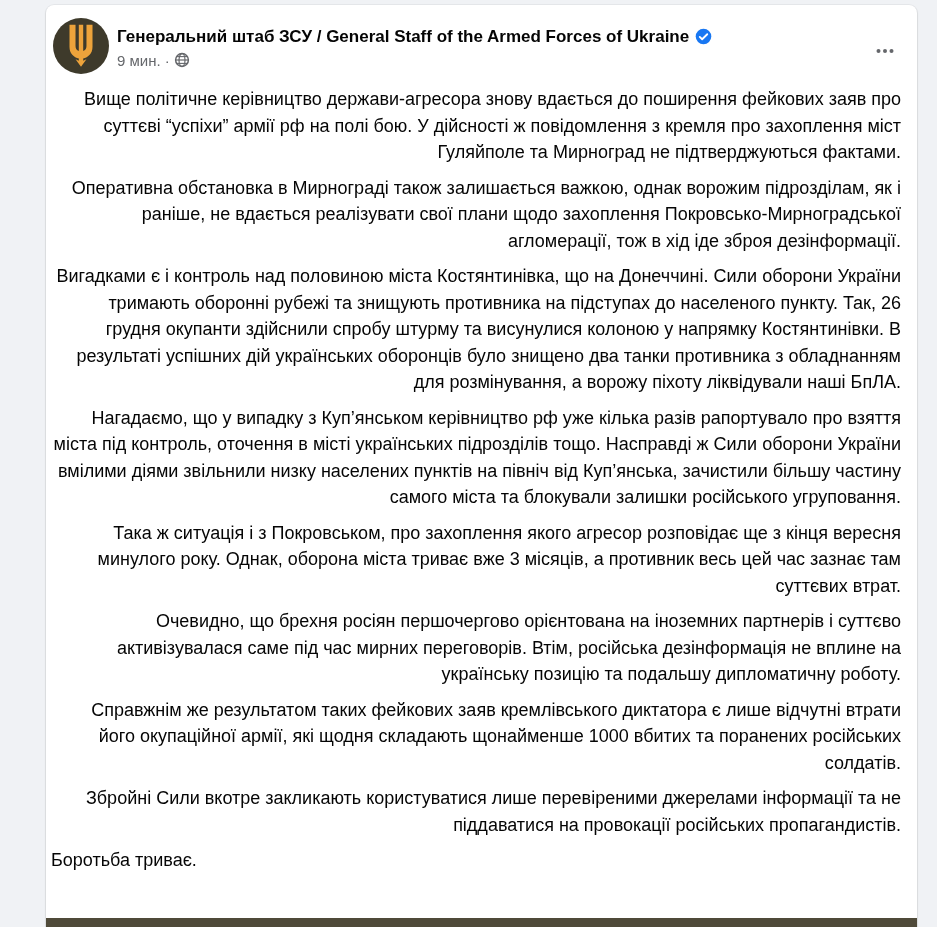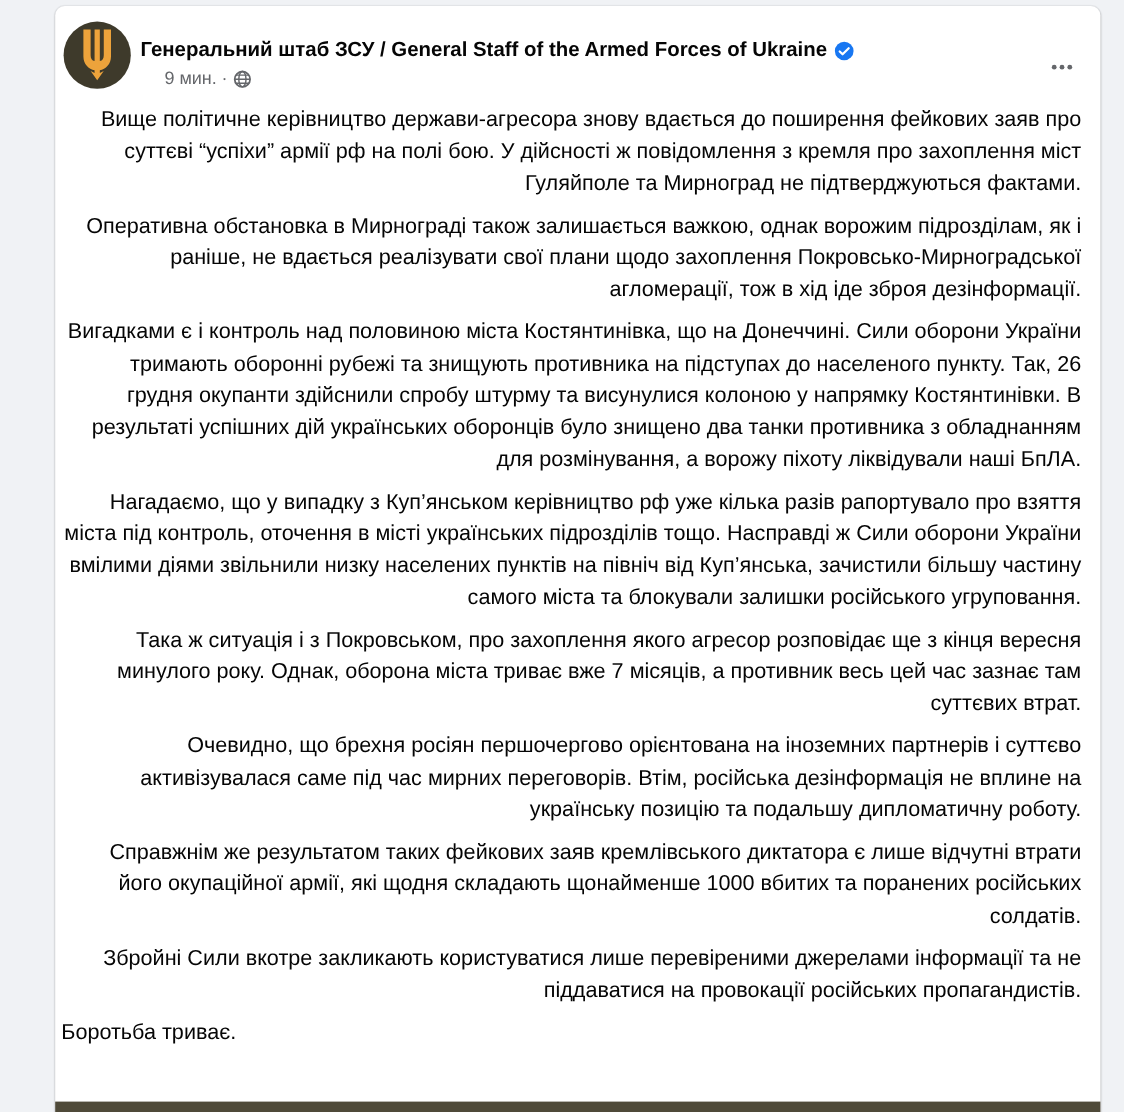--- a/index.html
+++ b/index.html
@@ -24,7 +24,7 @@
   
   .post-header {
     display: flex;
-    align-items: flex-end;
+    align-items: center;
     padding: 13px 14px 0 7px;
   }
   .avatar {

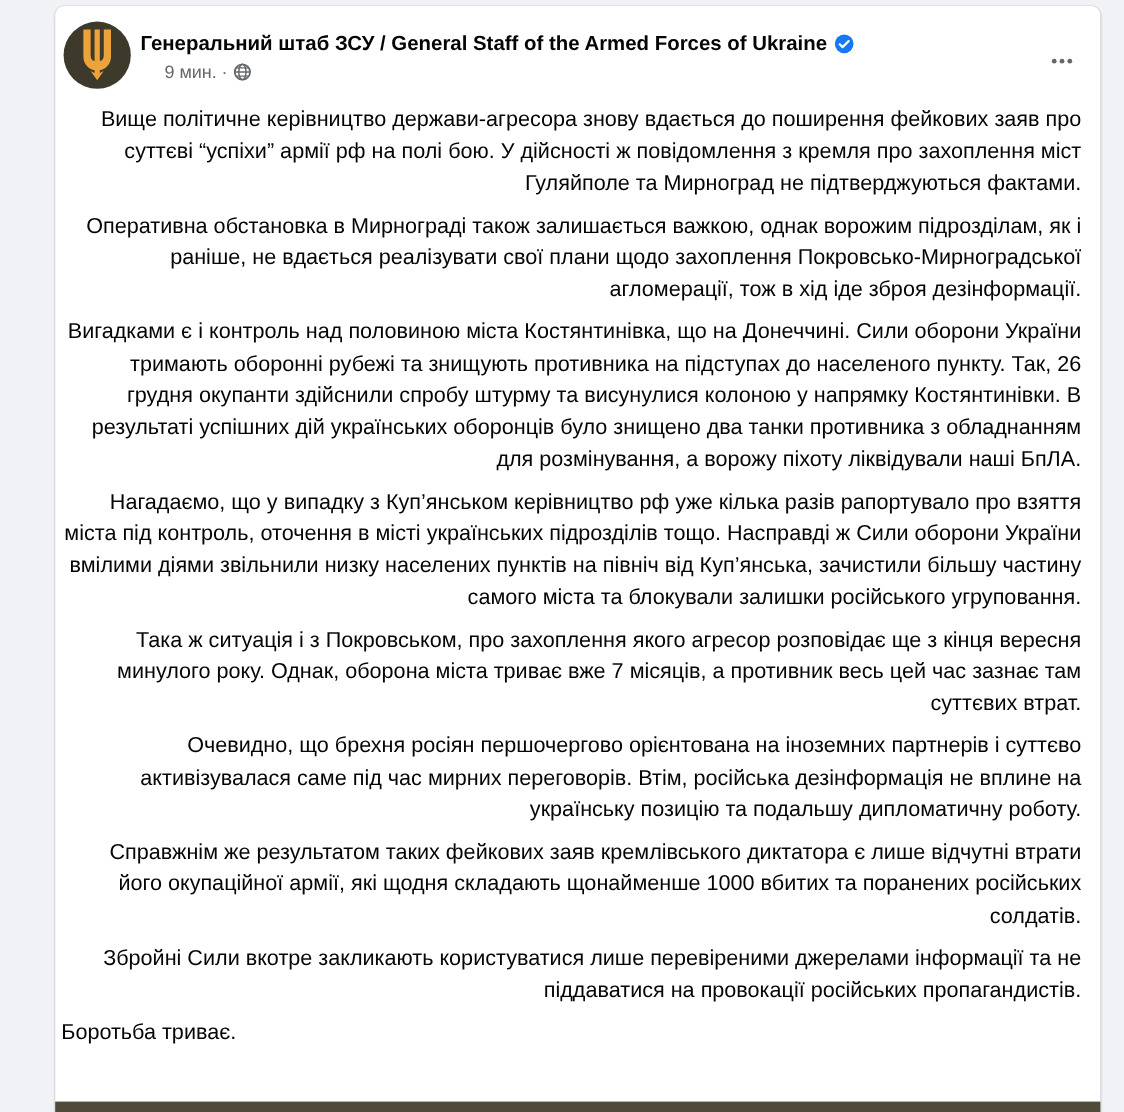--- a/index.html
+++ b/index.html
@@ -50,7 +50,6 @@
     display: flex; align-items: center; gap: 4px;
     font-size: 15px;
     color: #65676b;
-    margin-left: 20px;
   }
   .meta-row .sep { color: #65676b; }
   .globe { display: inline-flex; width: 16px; height: 16px; }

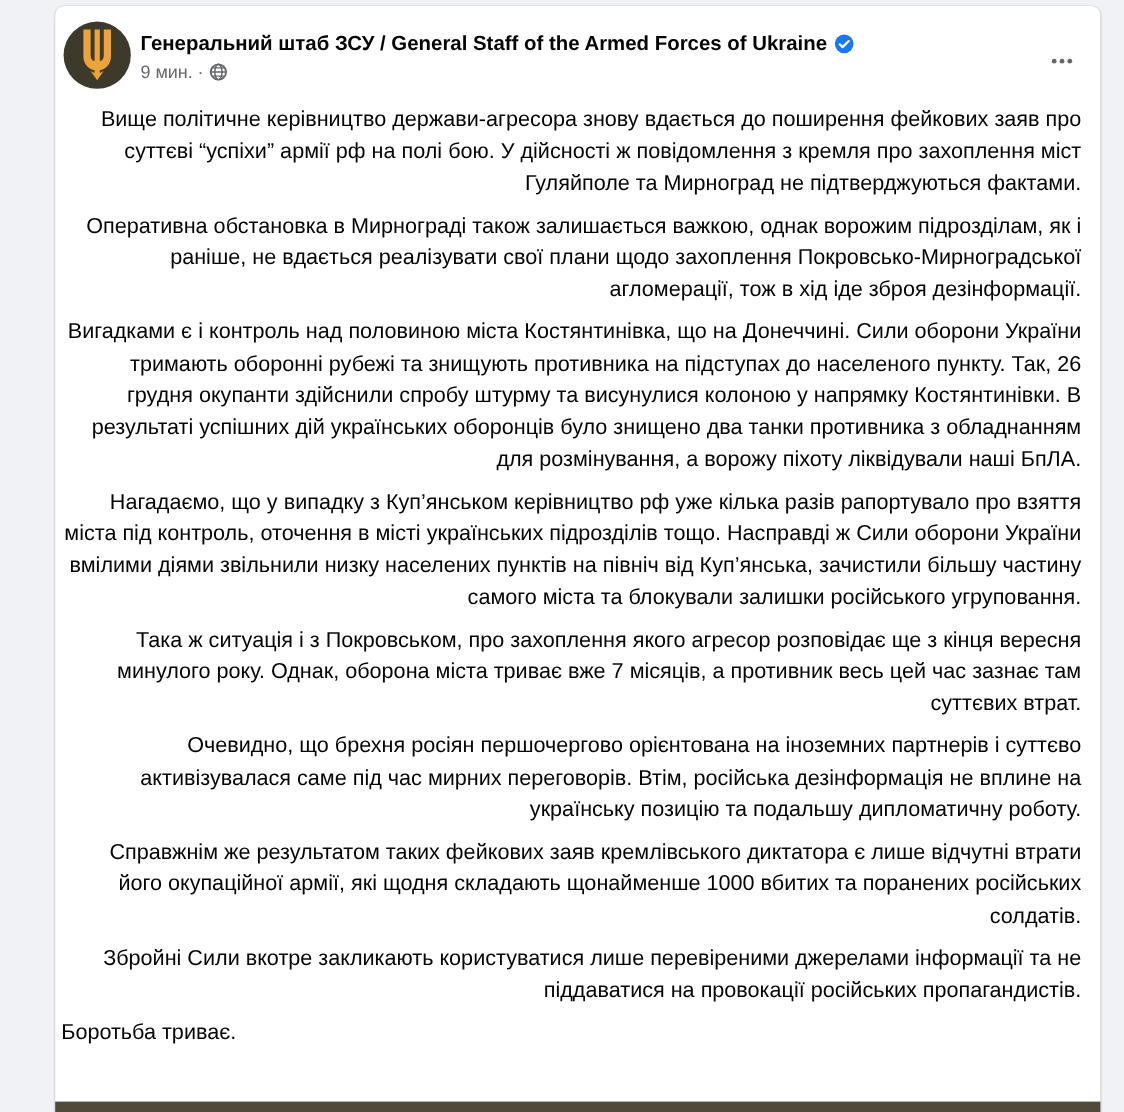--- a/index.html
+++ b/index.html
@@ -137,7 +137,7 @@
           <p class="para">Оперативна обстановка в Мирнограді також залишається важкою, однак ворожим підрозділам, як і раніше, не вдається реалізувати свої плани щодо захоплення Покровсько-Мирноградської агломерації, тож в хід іде зброя дезінформації.</p>
           <p class="para">Вигадками є і контроль над половиною міста Костянтинівка, що на Донеччині.  Сили оборони України тримають оборонні рубежі та знищують противника на підступах до населеного пункту. Так, 26 грудня окупанти здійснили спробу штурму та висунулися колоною у напрямку Костянтинівки. В результаті успішних дій українських оборонців було знищено два танки противника з обладнанням для розмінування, а ворожу піхоту ліквідували наші БпЛА.</p>
           <p class="para">Нагадаємо, що у випадку з Куп’янськом керівництво рф уже кілька разів рапортувало про взяття міста під контроль, оточення в місті українських підрозділів тощо. Насправді ж Сили оборони України вмілими діями звільнили низку населених пунктів на північ від Куп’янська, зачистили більшу частину самого міста та блокували залишки російського угруповання.</p>
-          <p class="para">Така ж ситуація і з Покровськом, про захоплення якого агресор розповідає ще з кінця вересня минулого року. Однак, оборона міста триває вже 7 місяців, а противник весь цей час зазнає там суттєвих втрат.</p>
+          <p class="para">Така ж ситуація і з Покровськом, про захоплення якого агресор розповідає ще з кінця вересня минулого року. Однак, оборона міста триває вже 3 місяців, а противник весь цей час зазнає там суттєвих втрат.</p>
           <p class="para">Очевидно, що брехня росіян першочергово орієнтована на іноземних партнерів і суттєво активізувалася саме під час мирних переговорів. Втім, російська дезінформація не вплине на українську позицію та подальшу дипломатичну роботу.</p>
           <p class="para">Справжнім же результатом таких фейкових заяв кремлівського диктатора є лише відчутні втрати його окупаційної армії, які щодня складають щонайменше 1000 вбитих та поранених російських солдатів.</p>
           <p class="para">Збройні Сили вкотре закликають користуватися лише перевіреними джерелами інформації та не піддаватися на провокації російських пропагандистів.</p>

